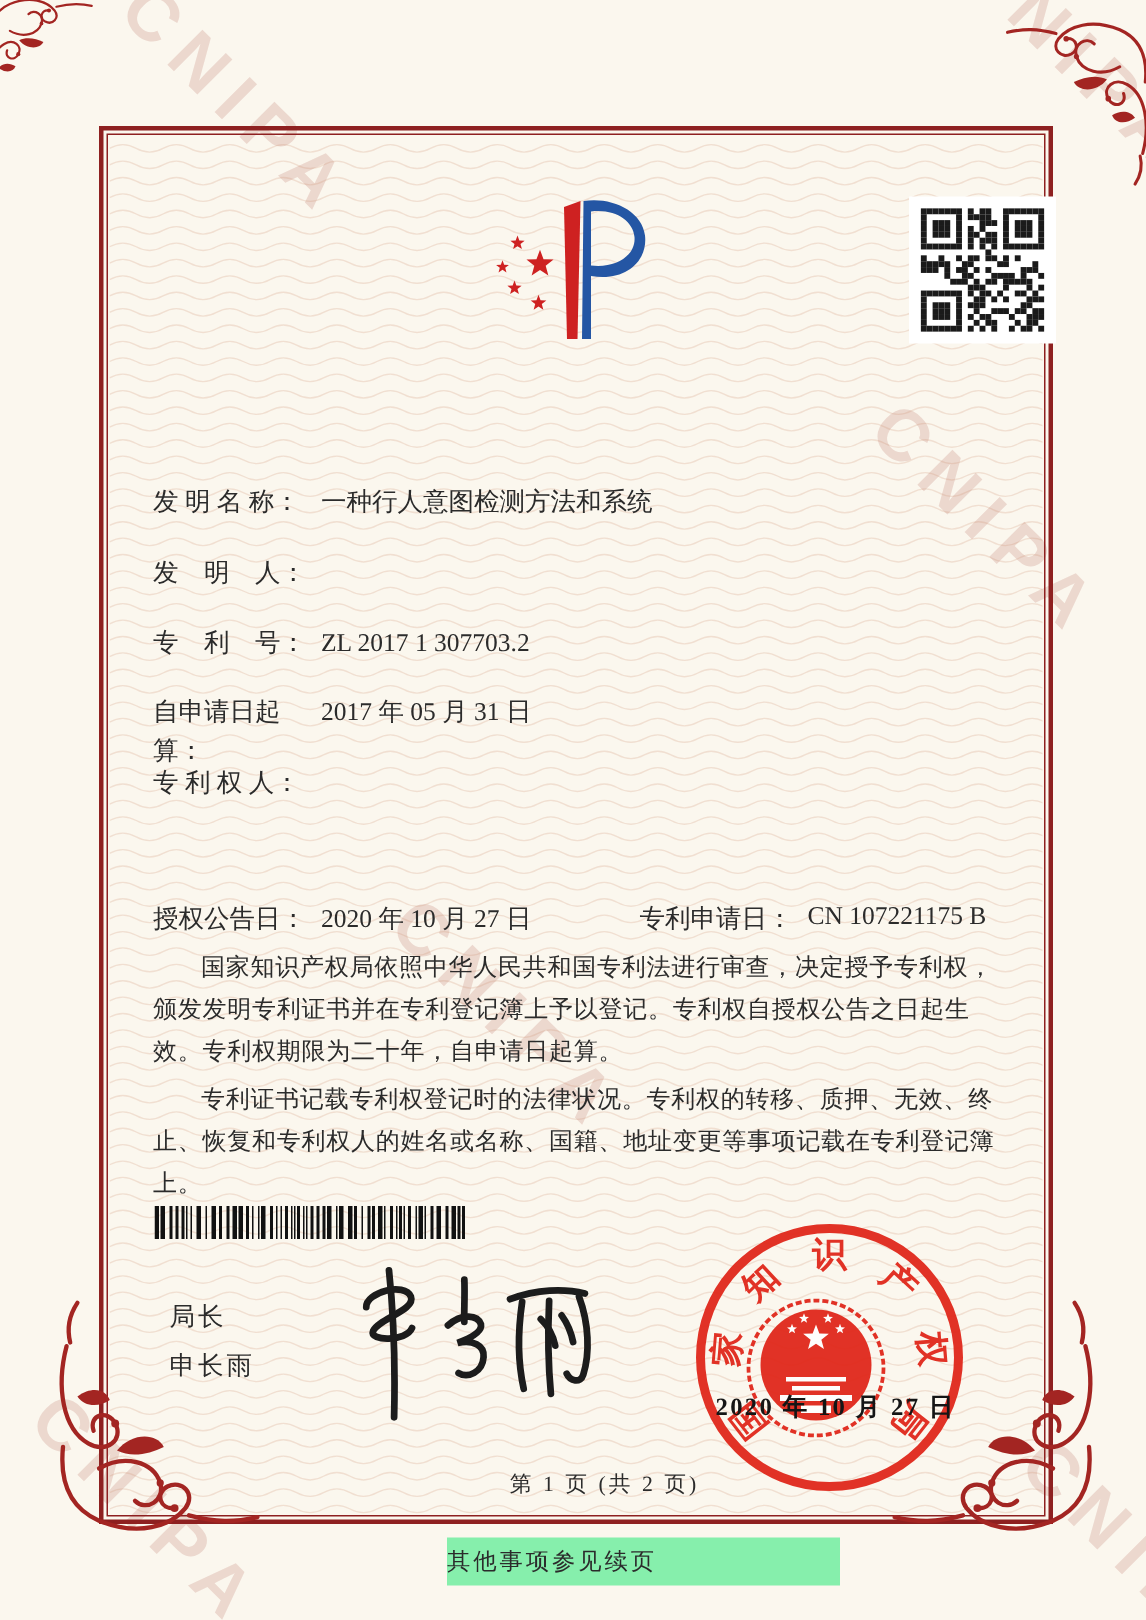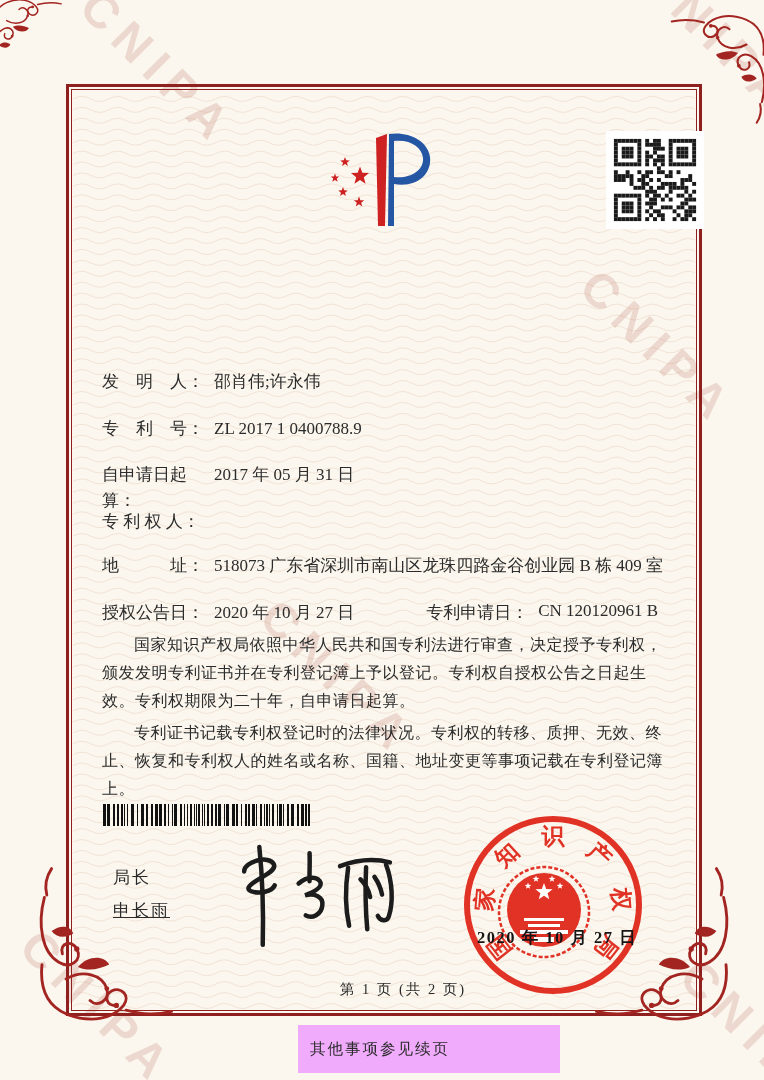--- a/index.html
+++ b/index.html
@@ -397,6 +397,10 @@
     </div>
 
 
+    <div class="row" style="top:235px">
+      <span class="lbl">发 明 名 称：</span>
+      <span class="val">一种行人意图检测方法和系统</span>
+    </div>
     <div class="row" style="top:282px">
       <span class="lbl">发　明　人：</span>
       <span class="val">邵肖伟;许永伟</span>

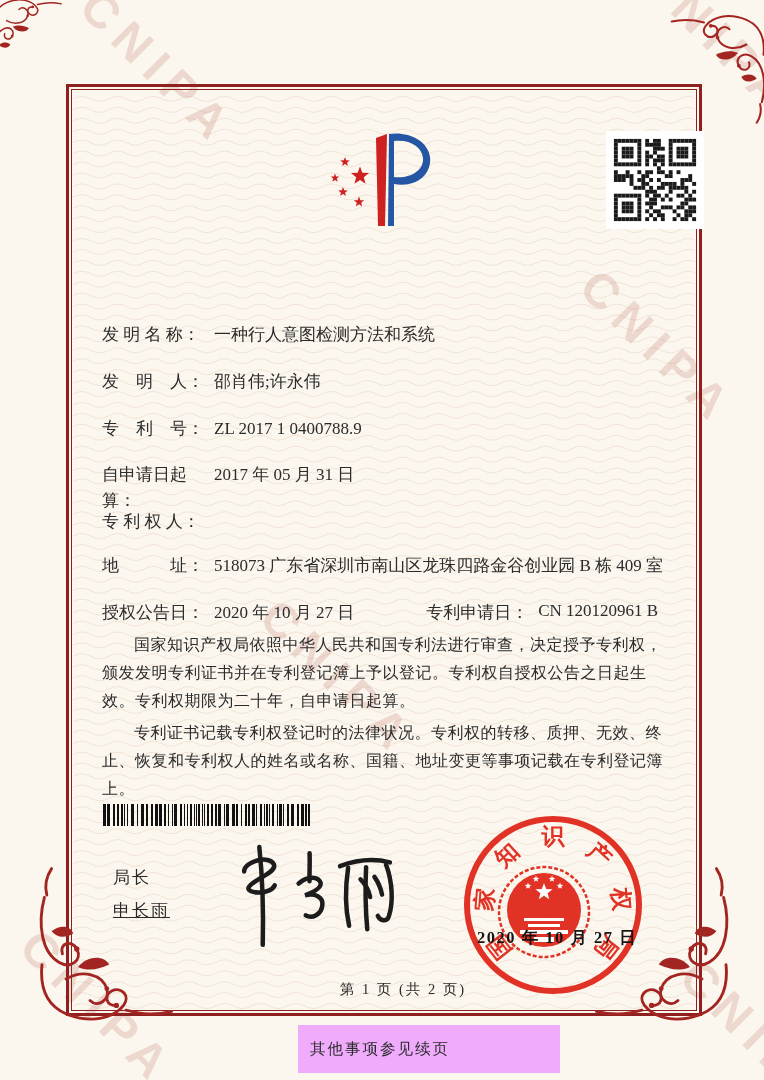--- a/index.html
+++ b/index.html
@@ -403,7 +403,6 @@
     </div>
     <div class="row" style="top:282px">
       <span class="lbl">发　明　人：</span>
-      <span class="val">邵肖伟;许永伟</span>
     </div>
     <div class="row" style="top:329px">
       <span class="lbl">专　利　号：</span>

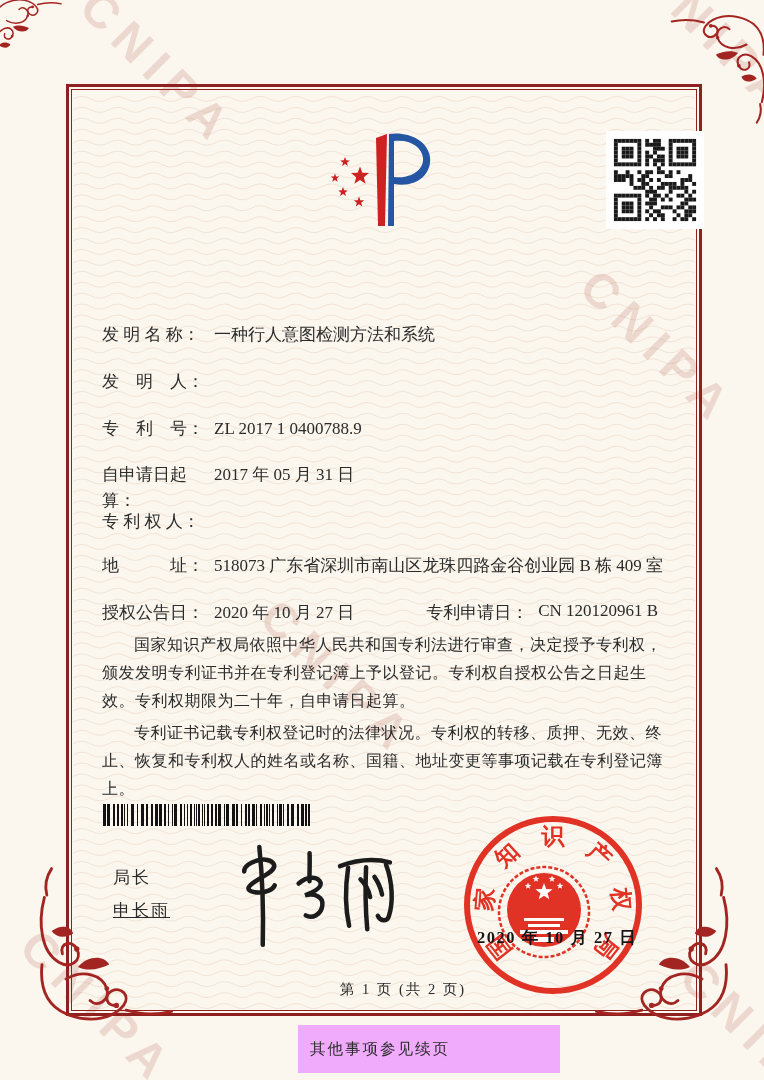--- a/index.html
+++ b/index.html
@@ -406,7 +406,7 @@
     </div>
     <div class="row" style="top:329px">
       <span class="lbl">专　利　号：</span>
-      <span class="val">ZL 2017 1 0400788.9</span>
+      <span class="val">ZL 2017 1 307703.2</span>
     </div>
     <div class="row" style="top:375px">
       <span class="lbl">自申请日起算：</span>

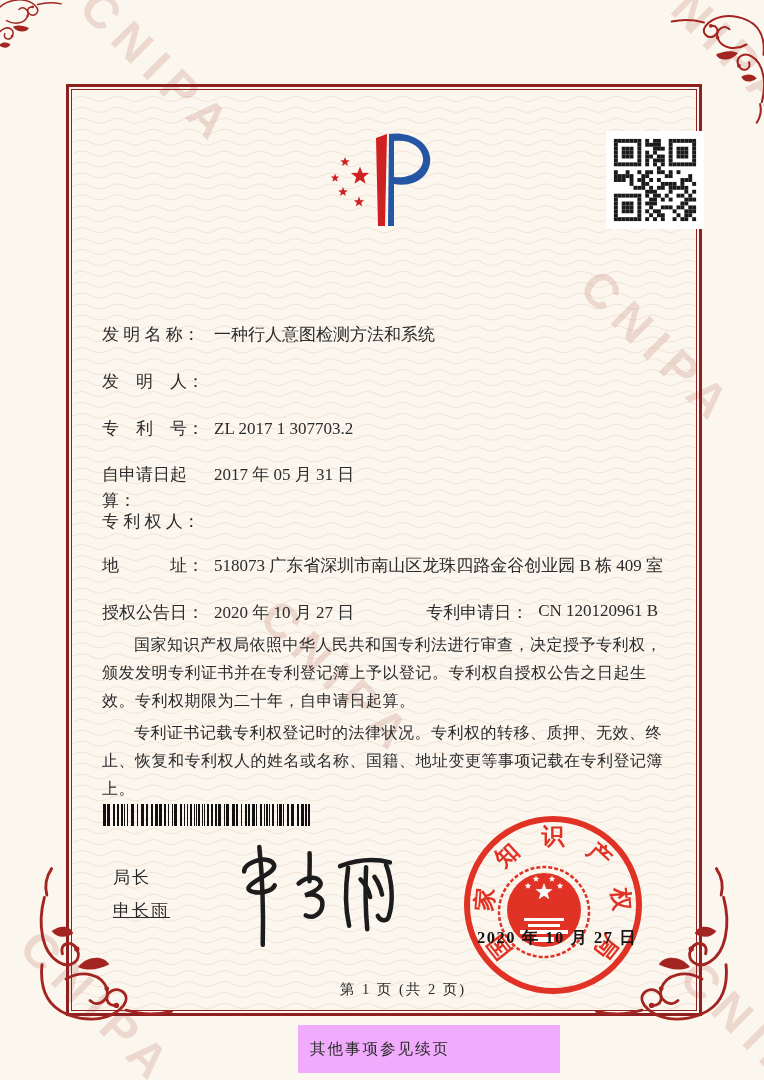--- a/index.html
+++ b/index.html
@@ -415,10 +415,6 @@
     <div class="row" style="top:422px">
       <span class="lbl">专 利 权 人：</span>
     </div>
-    <div class="row" style="top:466px">
-      <span class="lbl">地　　　址：</span>
-      <span class="val" style="max-width:452px">518073 广东省深圳市南山区龙珠四路金谷创业园 B 栋 409 室</span>
-    </div>
 
     <div class="grant" style="top:514px">
       <span class="lbl">授权公告日：</span>

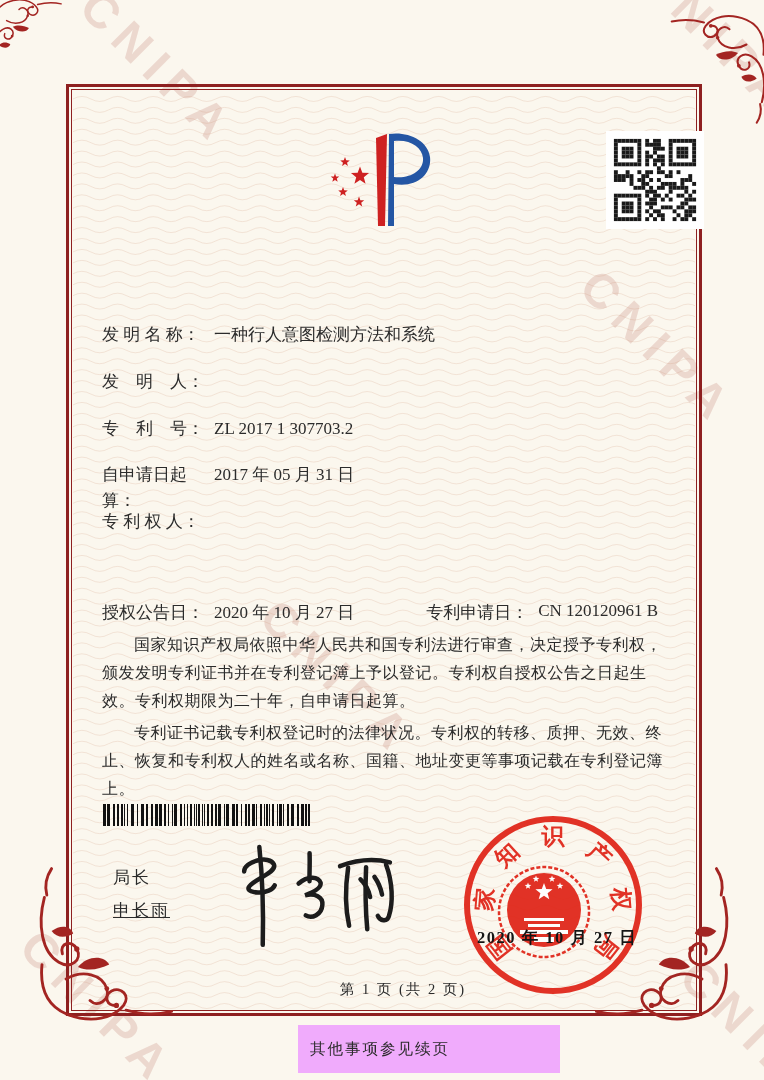--- a/index.html
+++ b/index.html
@@ -421,7 +421,7 @@
       <span>2020 年 10 月 27 日</span>
       <span class="pair2">
         <span class="lbl">专利申请日：</span>
-        <span>CN 120120961 B</span>
+        <span>CN 107221175 B</span>
       </span>
     </div>
 

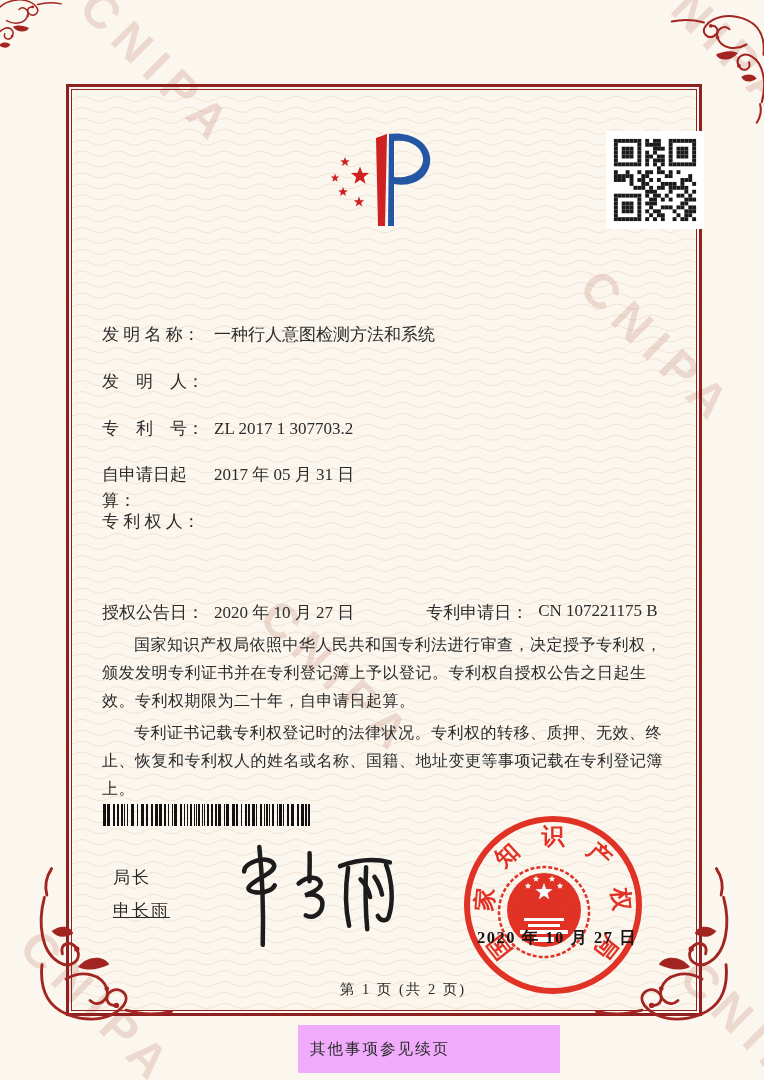--- a/index.html
+++ b/index.html
@@ -37,7 +37,7 @@
   .paras p{margin:0 0 4px 0;text-indent:2em;}
   .barcode{position:absolute;left:34px;top:717px;}
   .signer-title{position:absolute;left:44px;top:779px;font-size:17px;letter-spacing:2px;}
-  .signer-name{position:absolute;left:44px;top:812px;font-size:17px;letter-spacing:2px;text-decoration:underline;}
+  .signer-name{position:absolute;left:44px;top:812px;font-size:17px;letter-spacing:2px;}
   .signature{position:absolute;left:146px;top:752px;width:200px;height:110px;transform:rotate(-2deg);}
   .seal{position:absolute;left:389px;top:723px;width:190px;height:190px;opacity:0.93;}
   .seal-date{position:absolute;left:408px;top:840px;width:190px;font-size:16.5px;

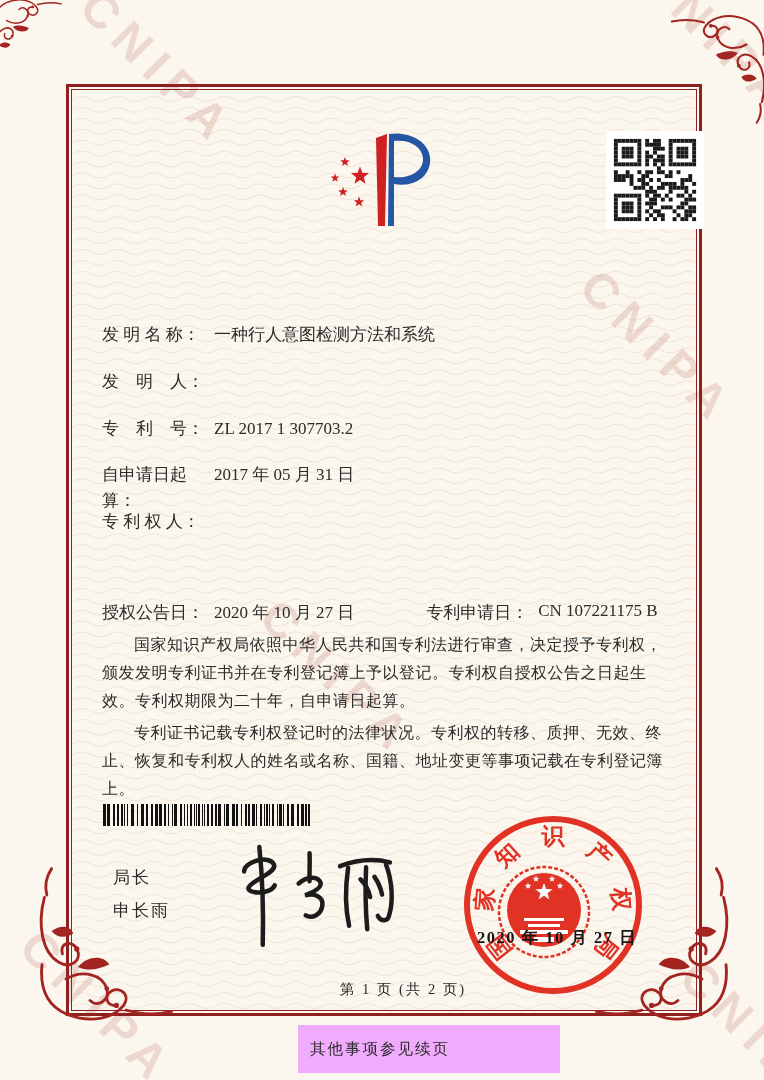--- a/index.html
+++ b/index.html
@@ -43,8 +43,8 @@
   .seal-date{position:absolute;left:408px;top:840px;width:190px;font-size:16.5px;
              font-weight:bold;letter-spacing:1.5px;color:#151515;}
   .pageinfo{position:absolute;left:0;top:893px;width:100%;text-align:center;font-size:14.5px;letter-spacing:2px;padding-left:38px;}
-  .continuation{position:absolute;left:298px;top:1025px;width:262px;height:48px;background:#f0abfc;
-                font-size:15.5px;letter-spacing:2px;display:flex;align-items:center;padding-left:12px;}
+  .continuation{position:absolute;left:298px;top:1025px;width:262px;height:32px;background:#86efac;
+                font-size:15.5px;letter-spacing:2px;display:flex;align-items:center;}
   .ornaments{position:absolute;inset:0;width:764px;height:1080px;pointer-events:none;}
 </style>
 </head>

